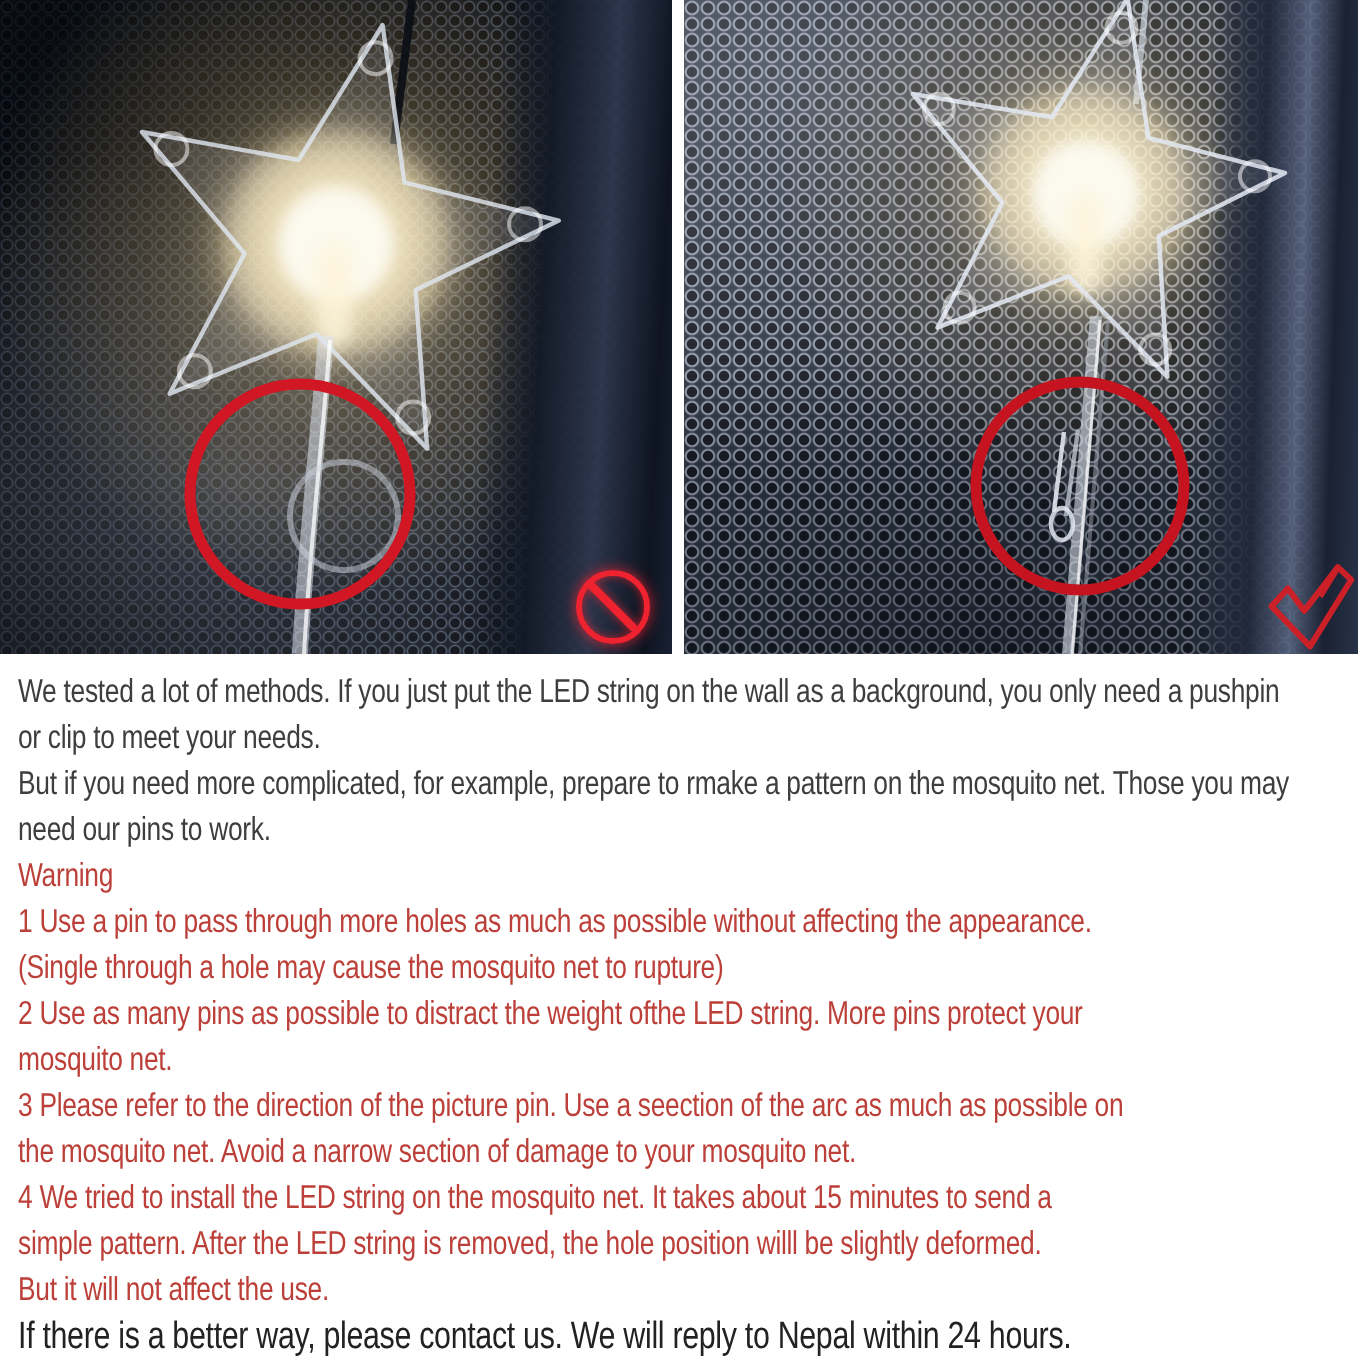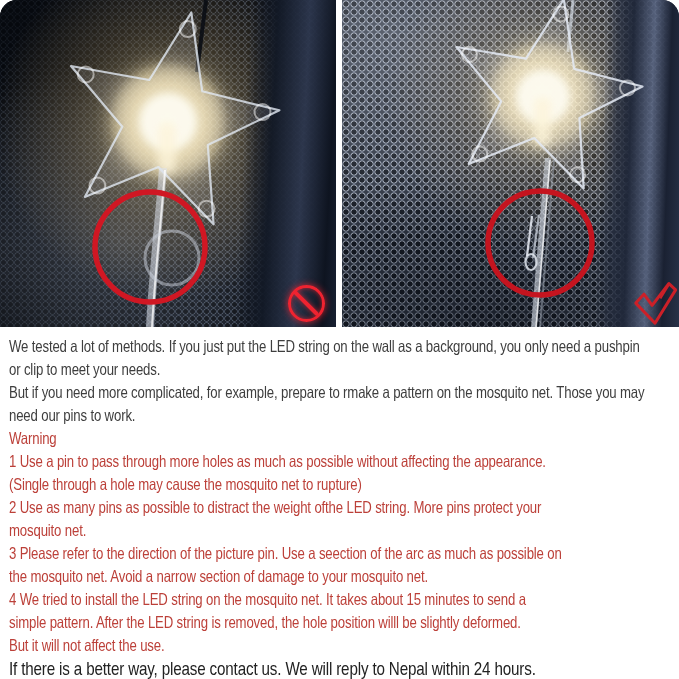--- a/index.html
+++ b/index.html
@@ -5,7 +5,7 @@
   html,body { margin:0; padding:0; background:#ffffff; }
   .canvas {
     position:relative; width:679px; height:679px; overflow:hidden;
-    background:#ffffff; font-family:"Liberation Sans", sans-serif;border-radius:17px;
+    background:#ffffff; font-family:"Liberation Sans", sans-serif;
   }
 
   

